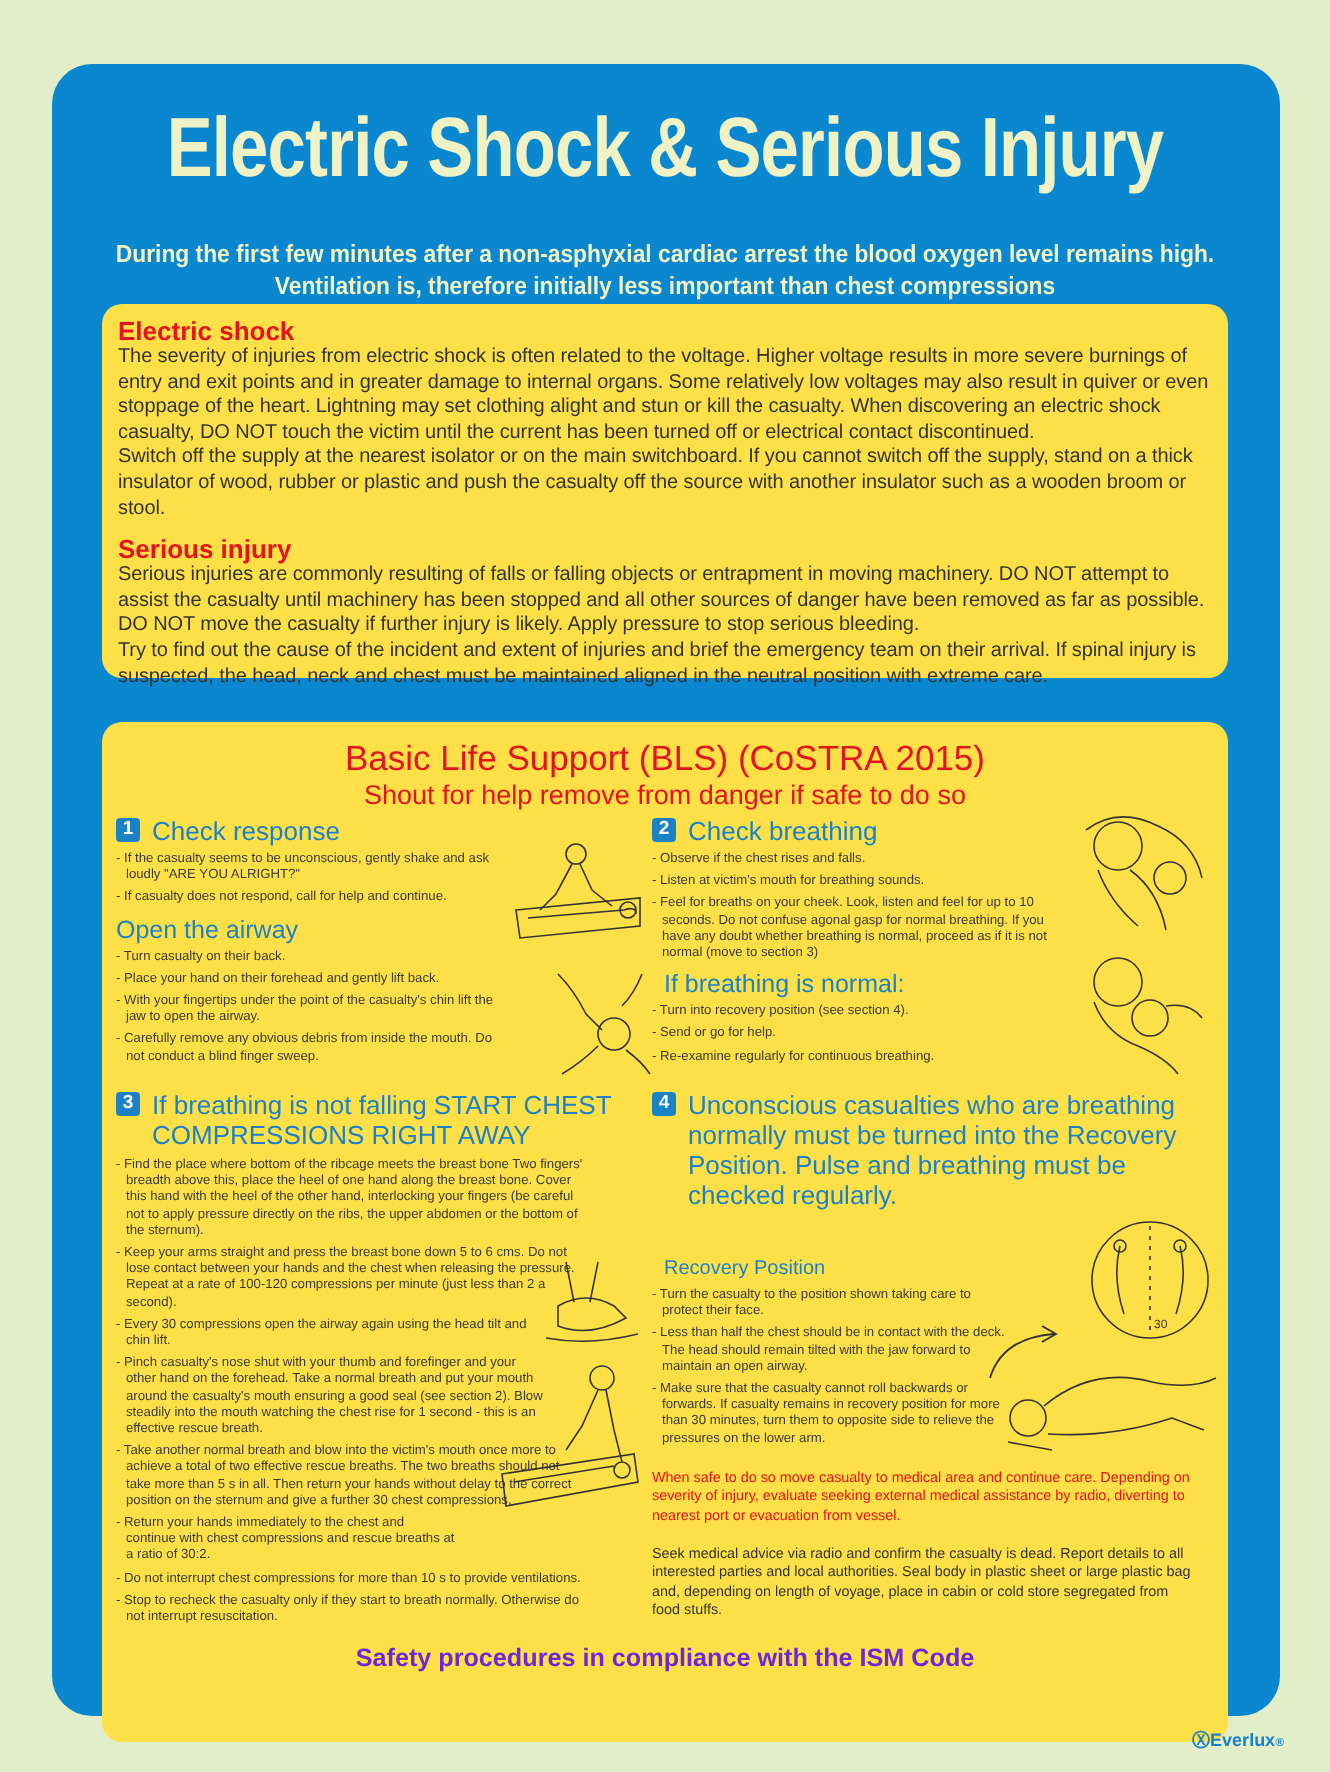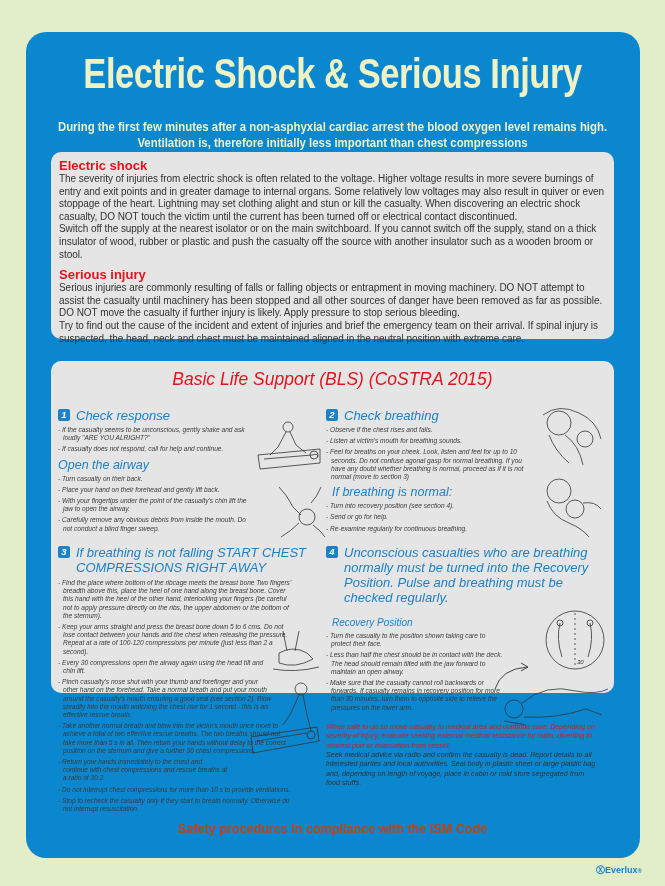--- a/index.html
+++ b/index.html
@@ -23,7 +23,7 @@
     transform:scaleX(0.92); transform-origin:center;
   }
   .panel {
-    position:absolute; background:#e5e5e5; border-radius:10px;
+    position:absolute; background:#fde047; border-radius:10px;
   }
   .p1 { left:51px; top:152px; width:563px; height:187px; }
   .p2 { left:51px; top:361px; width:563px; height:332px;font-style:italic; }

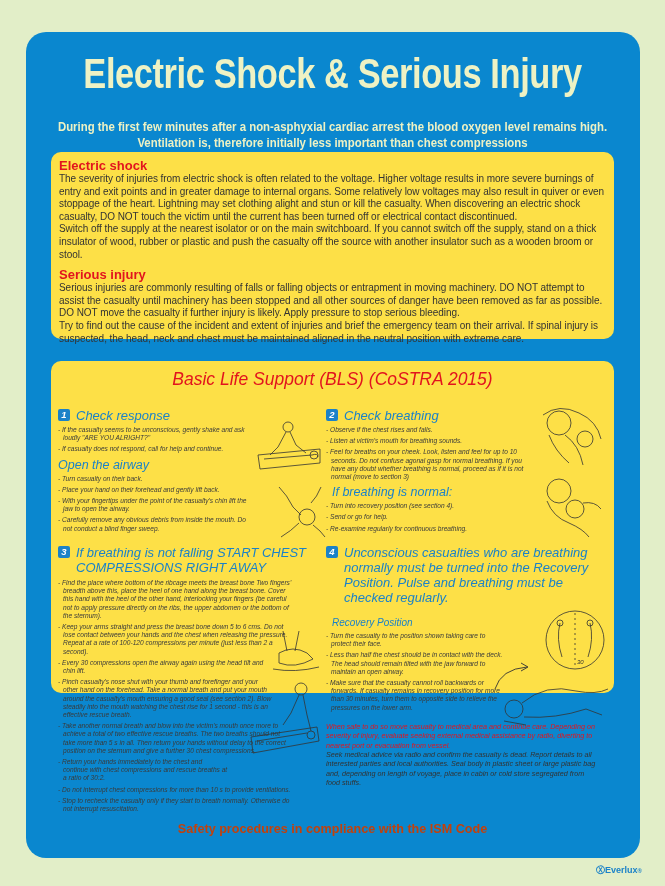--- a/index.html
+++ b/index.html
@@ -26,7 +26,7 @@
     position:absolute; background:#fde047; border-radius:10px;
   }
   .p1 { left:51px; top:152px; width:563px; height:187px; }
-  .p2 { left:51px; top:361px; width:563px; height:332px;font-style:italic; }
+  .p2 { left:51px; top:361px; width:563px; height:510px; }
   .p1 .h { color:#e2141e; font-weight:bold; font-size:13px; margin:0; line-height:15px; }
   .p1 .txt { font-size:10px; line-height:12.6px; color:#333; margin:0; letter-spacing:-0.05px; }
   .p1 .inner { position:absolute; left:8px; top:6px; width:550px; }

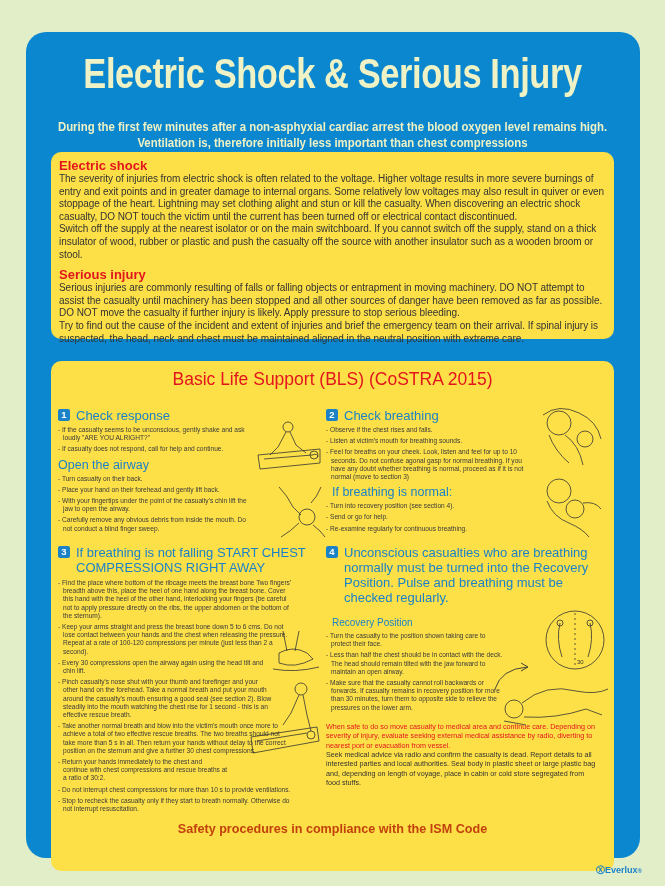--- a/index.html
+++ b/index.html
@@ -83,6 +83,7 @@
 
 <div class="panel p2">
   <div class="bls-title">Basic Life Support (BLS) (CoSTRA 2015)</div>
+  <div class="bls-sub">Shout for help  remove from danger if safe to do so</div>
 
   <div class="step" style="left:7px; top:47px; width:190px;">
     <p class="step-h">

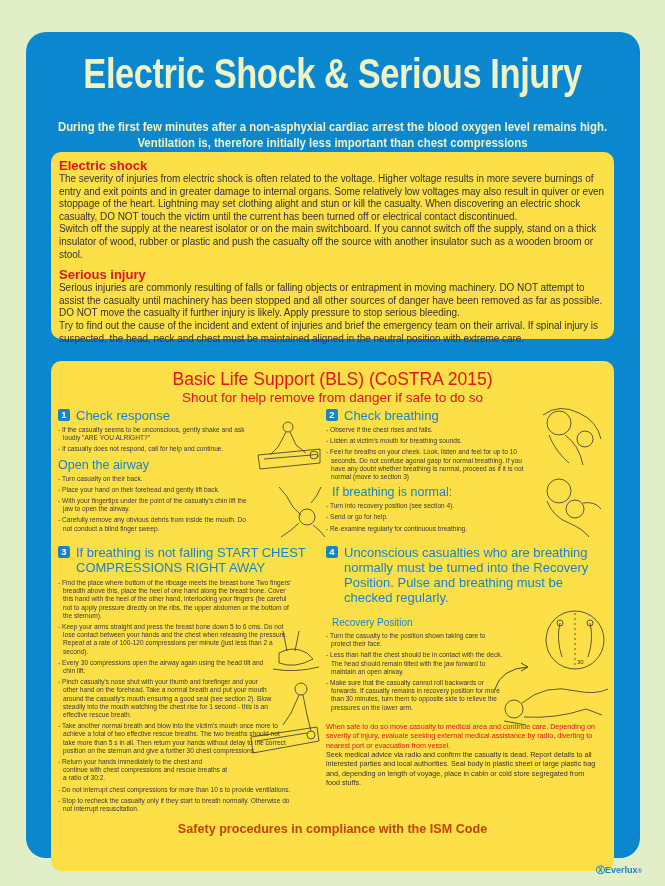--- a/index.html
+++ b/index.html
@@ -192,7 +192,7 @@
         <span class="badge">4</span>
         <span>Unconscious casualties who are breathing normally must be turned into the Recovery Position. Pulse and breathing must be checked regularly.</span>
       </p>
-    <p class="sub-h" style="font-size:10px; margin-top:10px; margin-left:6px;">Recovery Position</p>
+    <p class="sub-h" style="font-size:10px; margin-top:22px; margin-left:6px;">Recovery Position</p>
     <ul class="b" style="width:180px;">
       <li>Turn the casualty to the position shown taking care to protect their face.</li>
       <li>Less than half the chest should be in contact with the deck. The head should remain tilted with the jaw forward to maintain an open airway.</li>

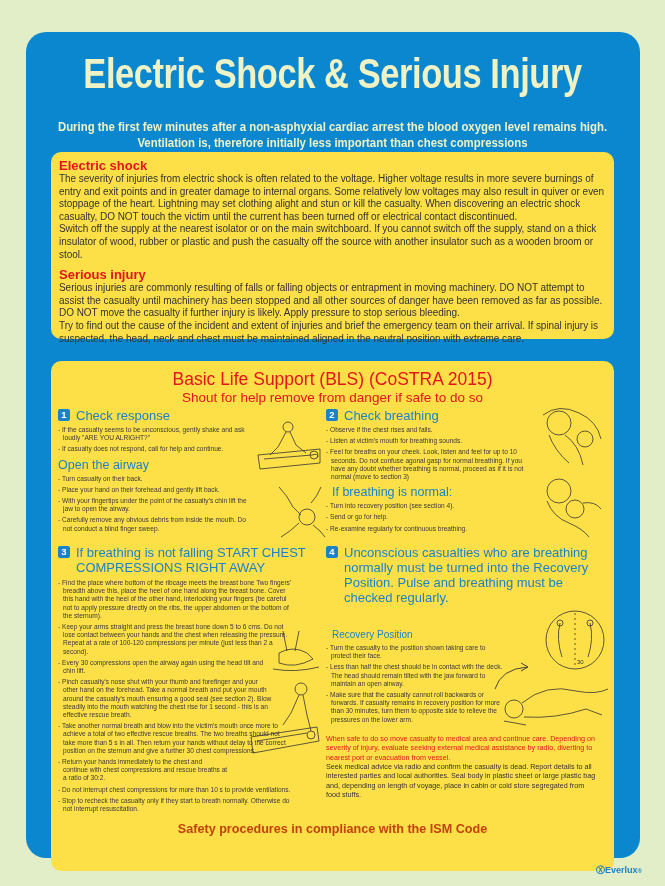--- a/index.html
+++ b/index.html
@@ -200,7 +200,7 @@
     </ul>
     <div style="margin-top:10px; width:270px;">
       <p class="red">When safe to do so move casualty to medical area and continue care. Depending on severity of injury, evaluate seeking external medical assistance by radio, diverting to nearest port or evacuation from vessel.</p>
-      <p class="plain" style="margin-top:0;">Seek medical advice via radio and confirm the casualty is dead. Report details to all interested parties and local authorities. Seal body in plastic sheet or large plastic bag and, depending on length of voyage, place in cabin or cold store segregated from food stuffs.</p>
+      <p class="plain" style="margin-top:10px;">Seek medical advice via radio and confirm the casualty is dead. Report details to all interested parties and local authorities. Seal body in plastic sheet or large plastic bag and, depending on length of voyage, place in cabin or cold store segregated from food stuffs.</p>
     </div>
   </div>
   <div class="illus" style="left:493px; top:248px;">

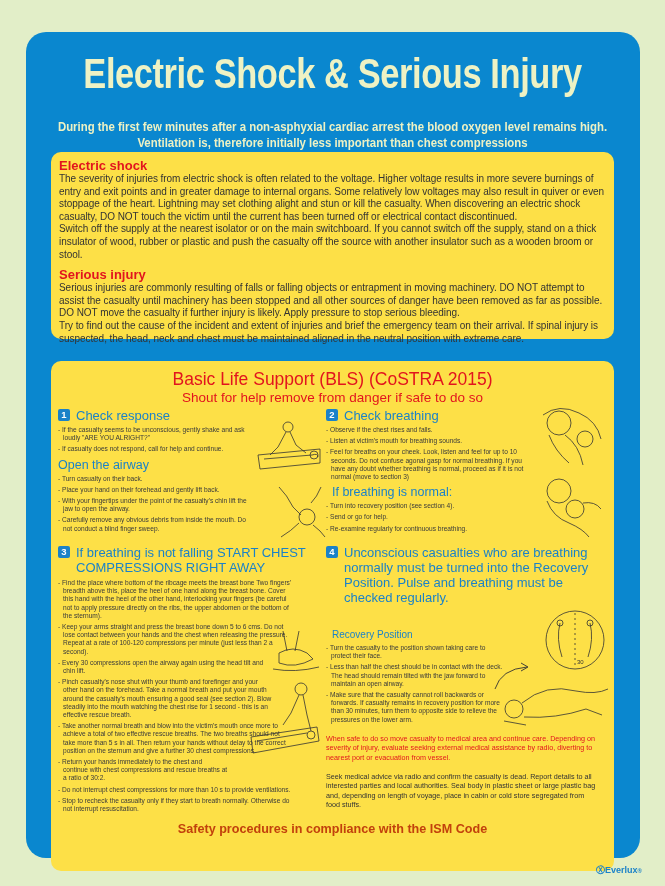--- a/index.html
+++ b/index.html
@@ -47,7 +47,7 @@
 
   .footer {
     position:absolute; left:0; width:665px; top:822px; text-align:center;
-    color:#c2410c; font-weight:bold; font-size:12.6px;
+    color:#6d28d9; font-weight:bold; font-size:12.6px;
   }
   .logo {
     position:absolute; right:23px; top:864px; color:#1b82c8; font-weight:bold; font-size:9px;

